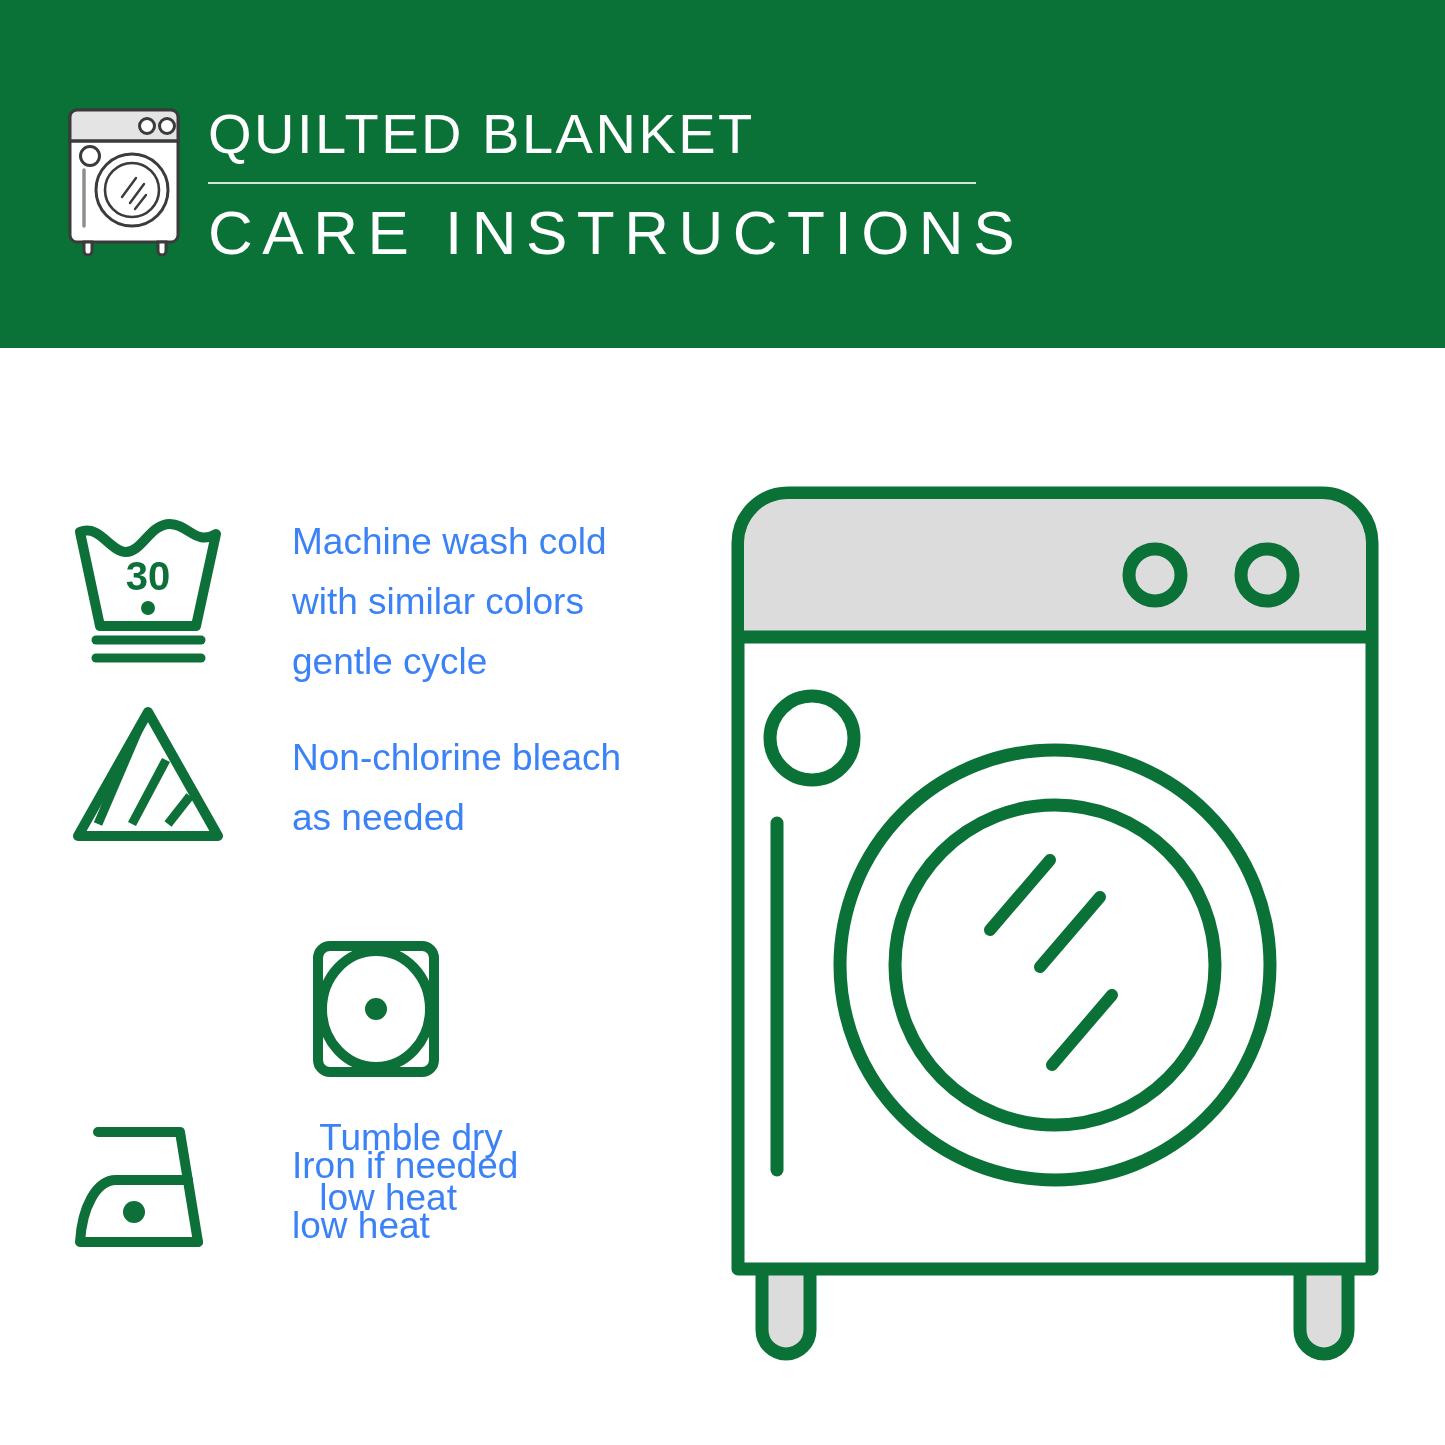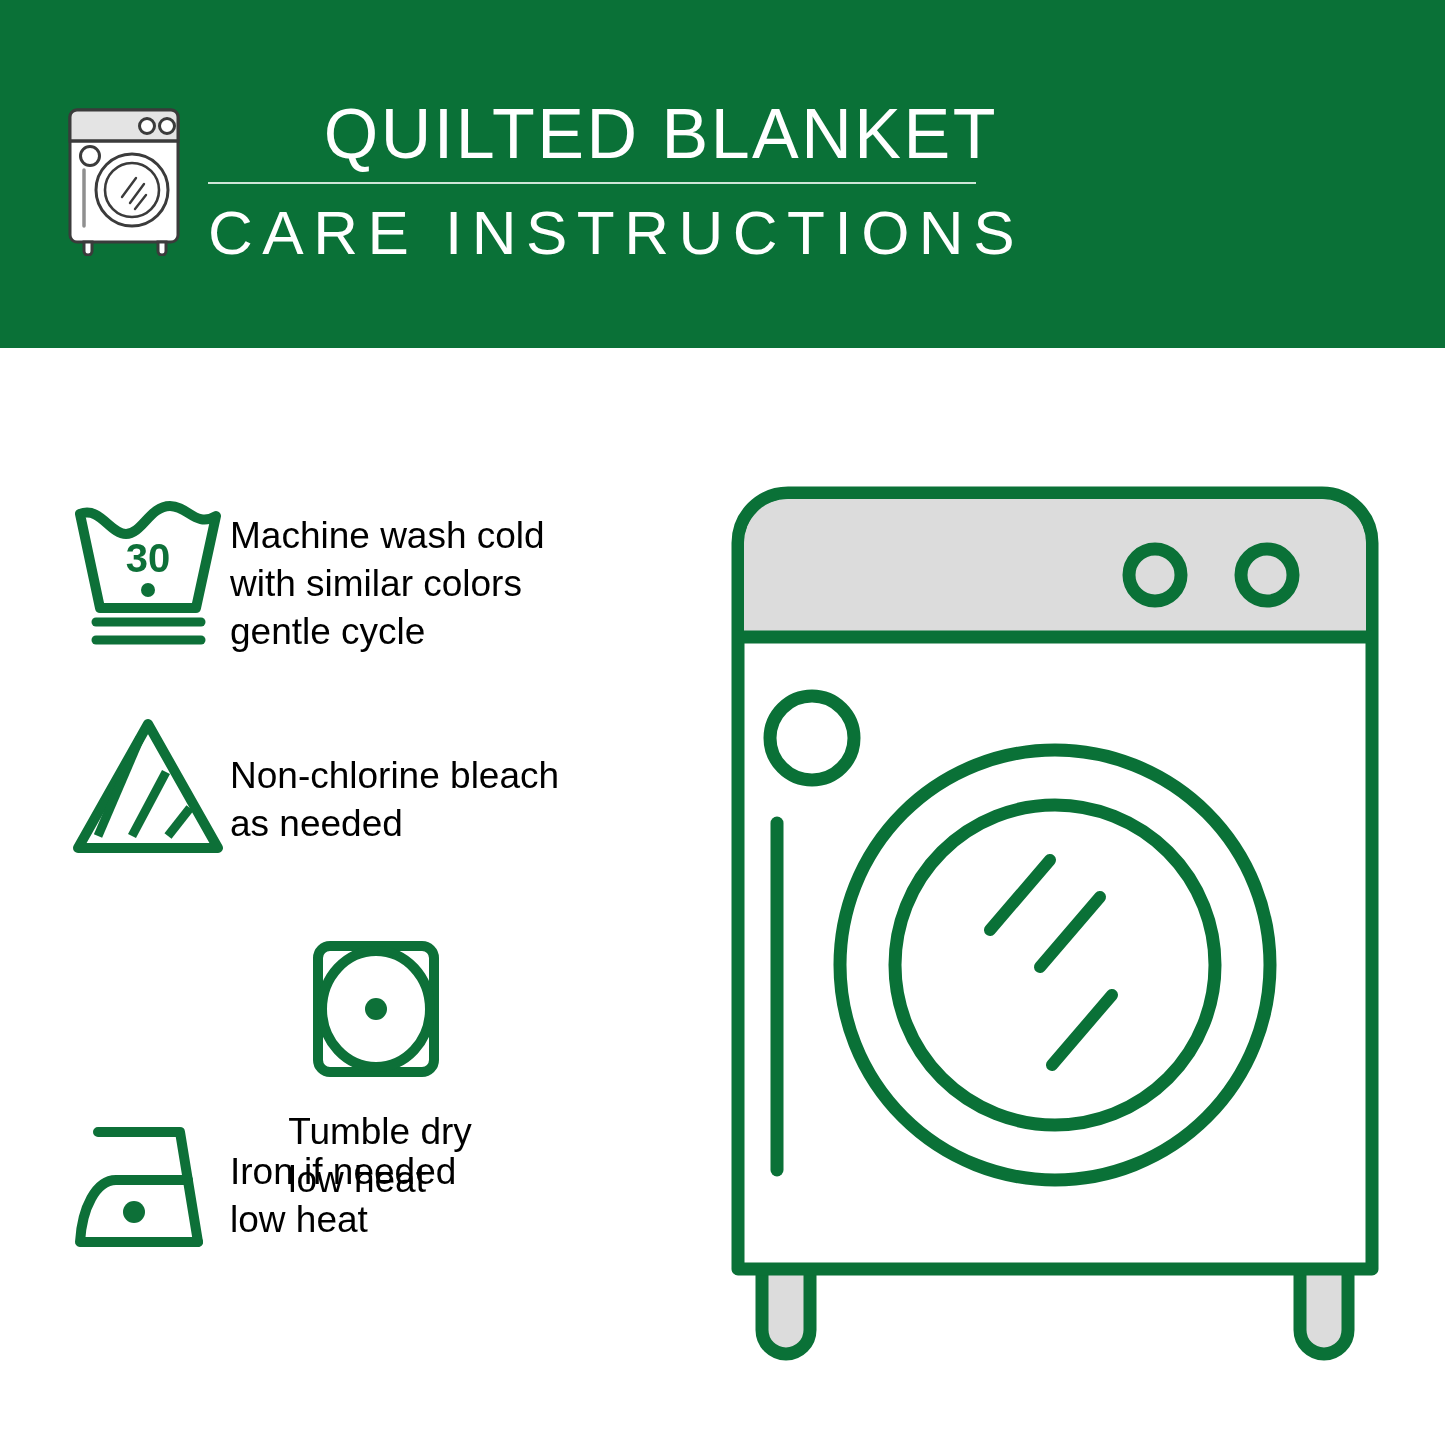--- a/index.html
+++ b/index.html
@@ -42,12 +42,11 @@
   }
   #header-title {
     color: #ffffff;
-    font-size: 70px;
+    font-size: 56px;
     line-height: 72px;
     letter-spacing: 2.5px;
     font-weight: 400;
     white-space: nowrap;
-    text-align: right;
   }
   #header-divider {
     margin-top: 12px;

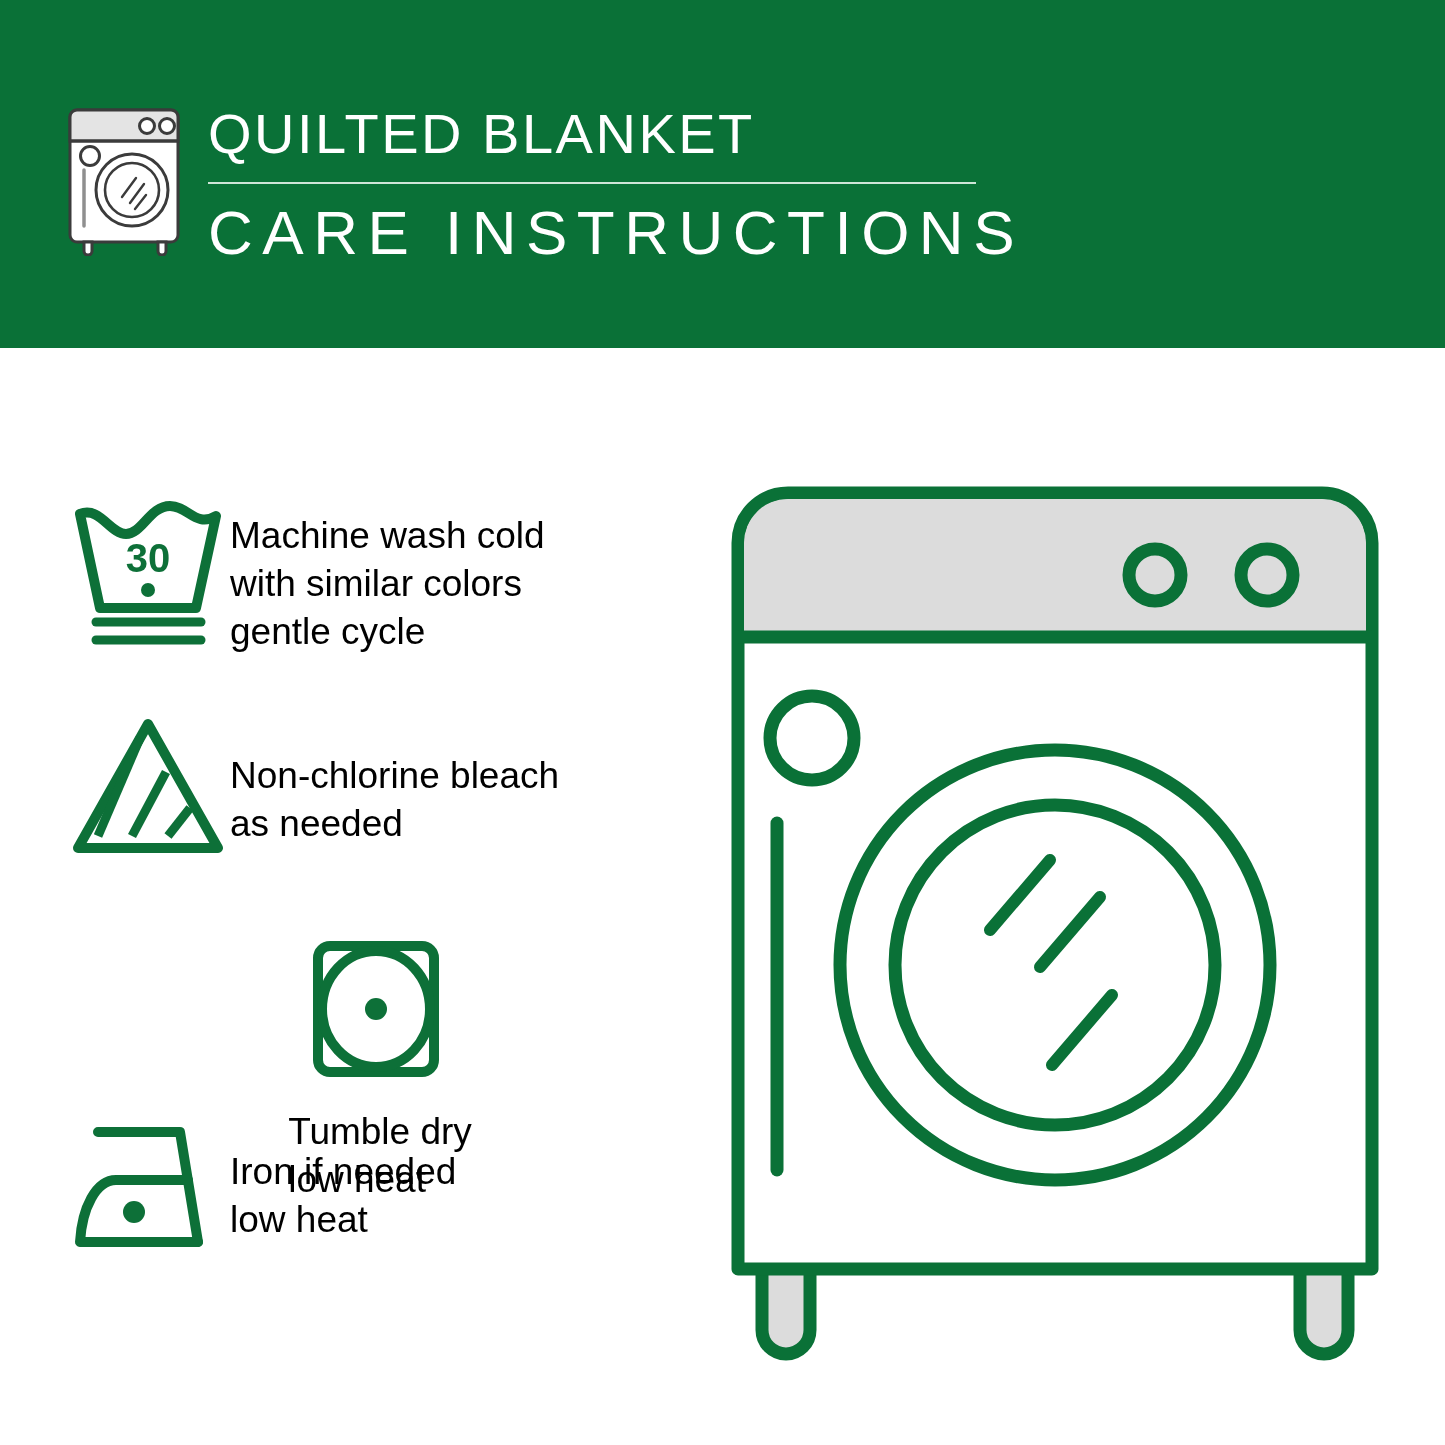--- a/index.html
+++ b/index.html
@@ -85,9 +85,10 @@
     flex: 0 0 160px;
   }
   .care-text {
-    color: #000000;
+    margin-left: 62px;
+    color: #3b82f6;
     font-size: 37px;
-    line-height: 48px;
+    line-height: 60px;
     font-weight: 400;
     padding-top: 14px;
     white-space: pre-line;

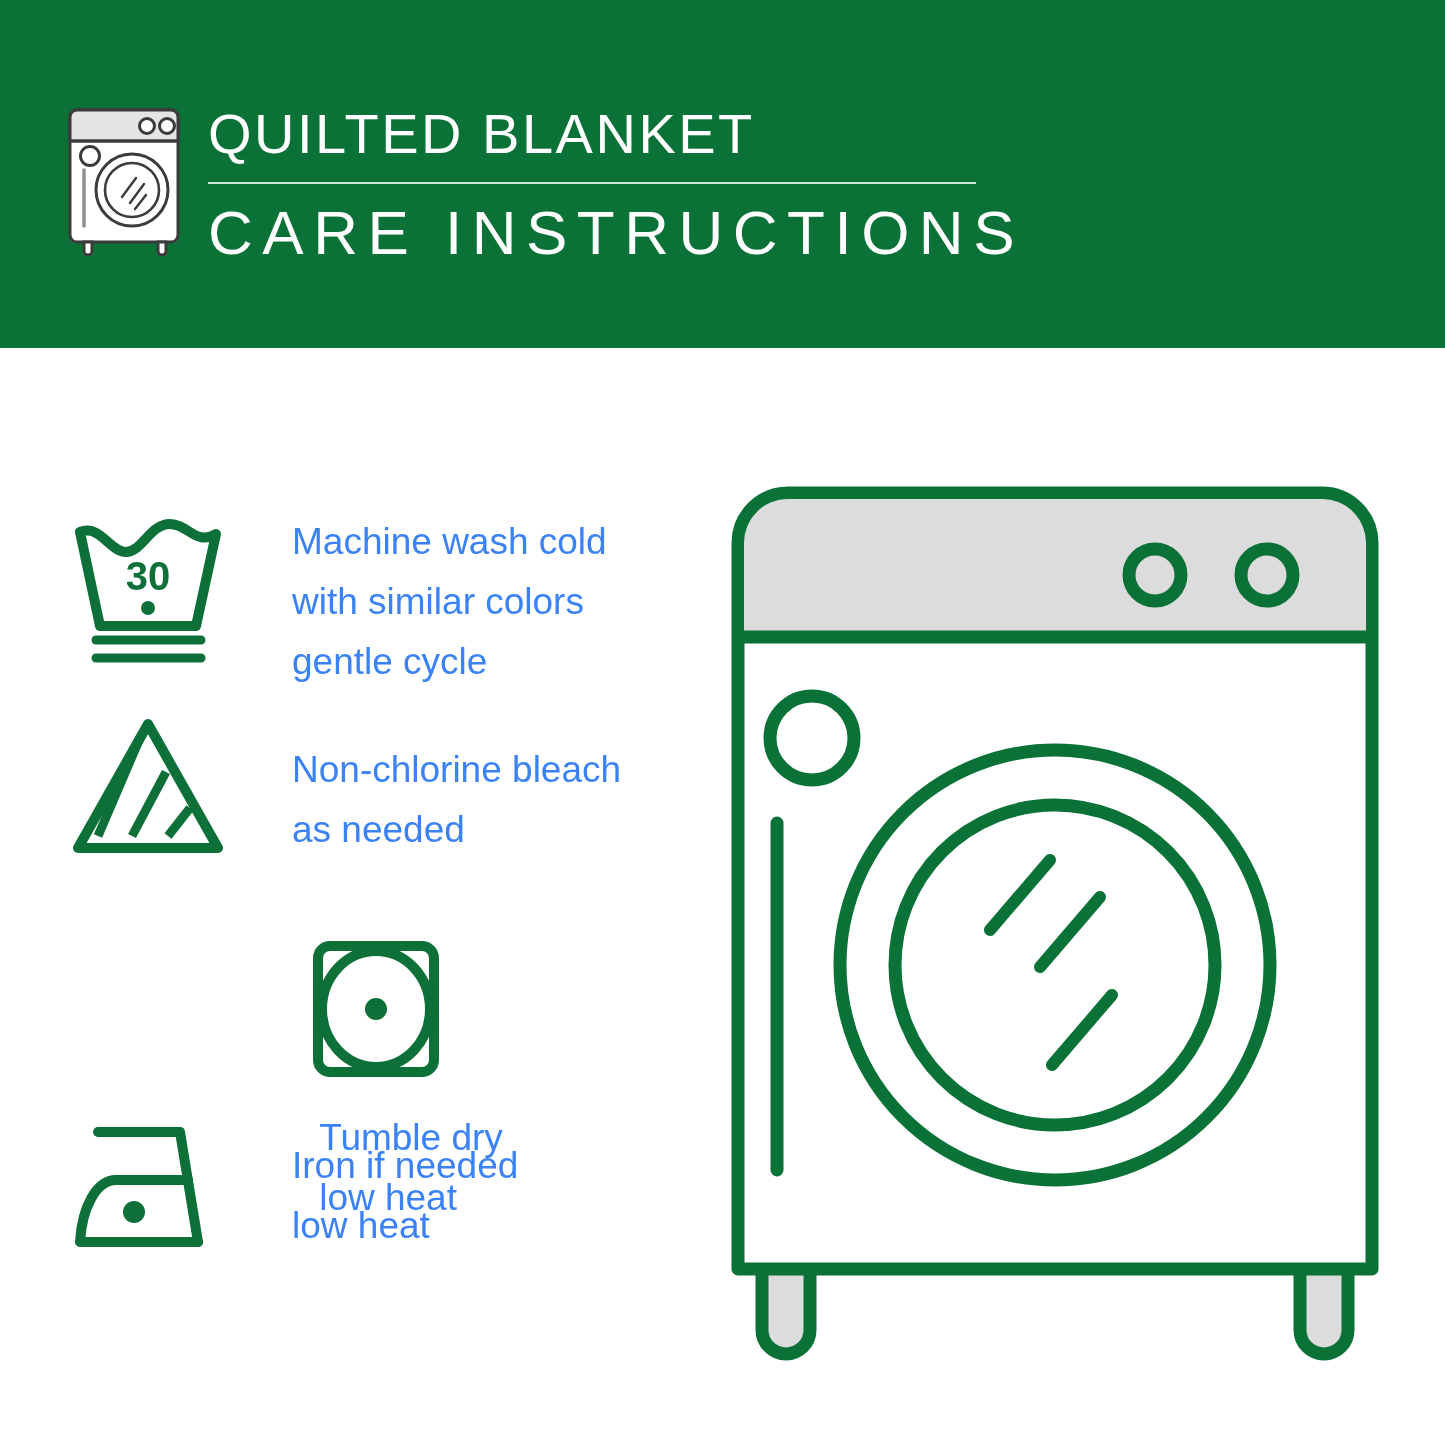--- a/index.html
+++ b/index.html
@@ -94,7 +94,7 @@
     white-space: pre-line;
   }
   #care-row-wash  { top: 150px; }
-  #care-row-bleach{ top: 368px; }
+  #care-row-bleach{ top: 356px; }
   #care-row-dry   { top: 586px; flex-direction: column; }
   #care-row-iron  { top: 764px; }
 

